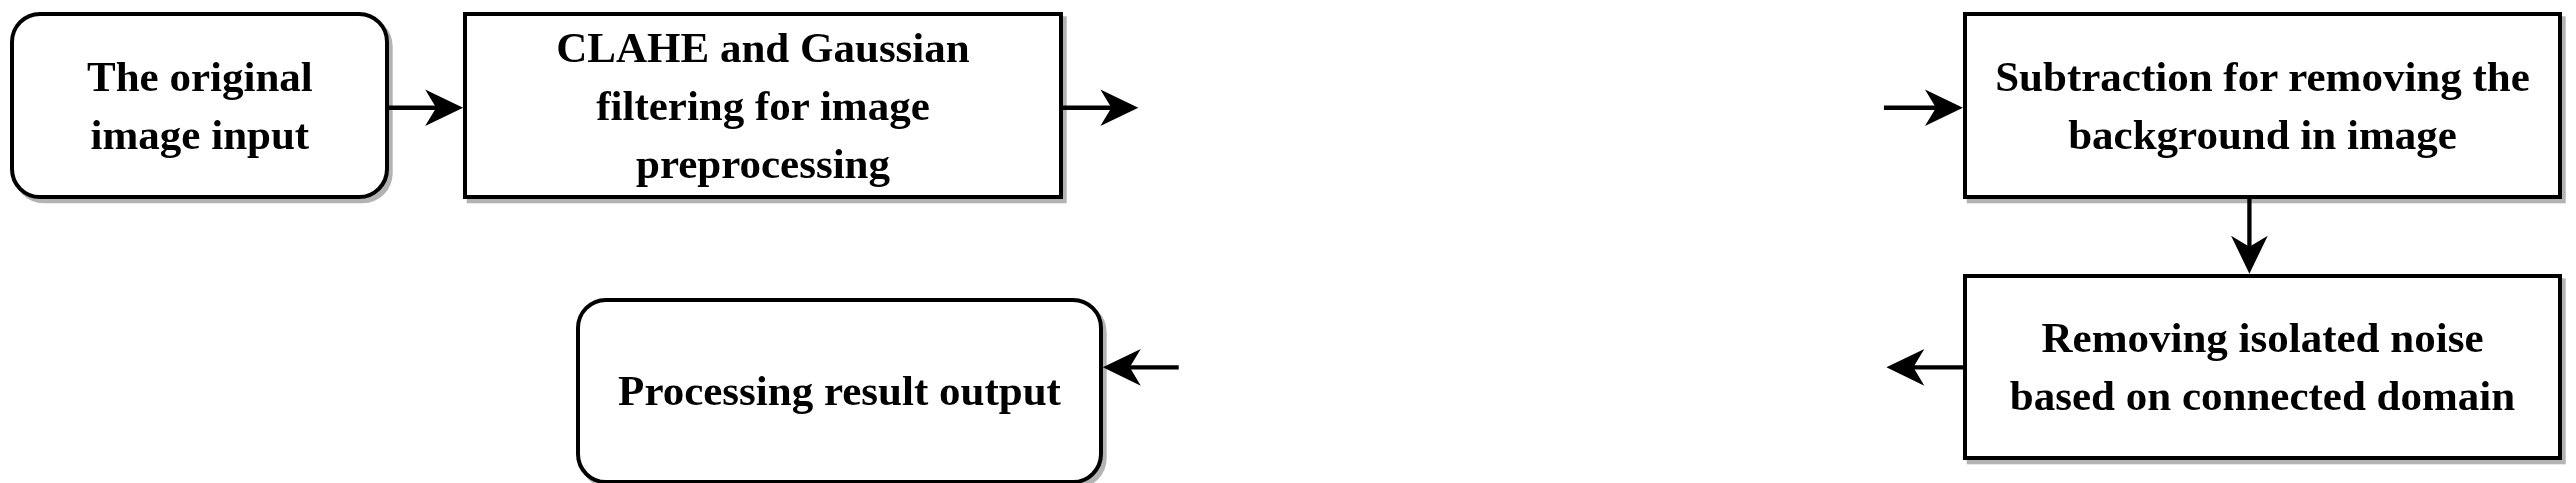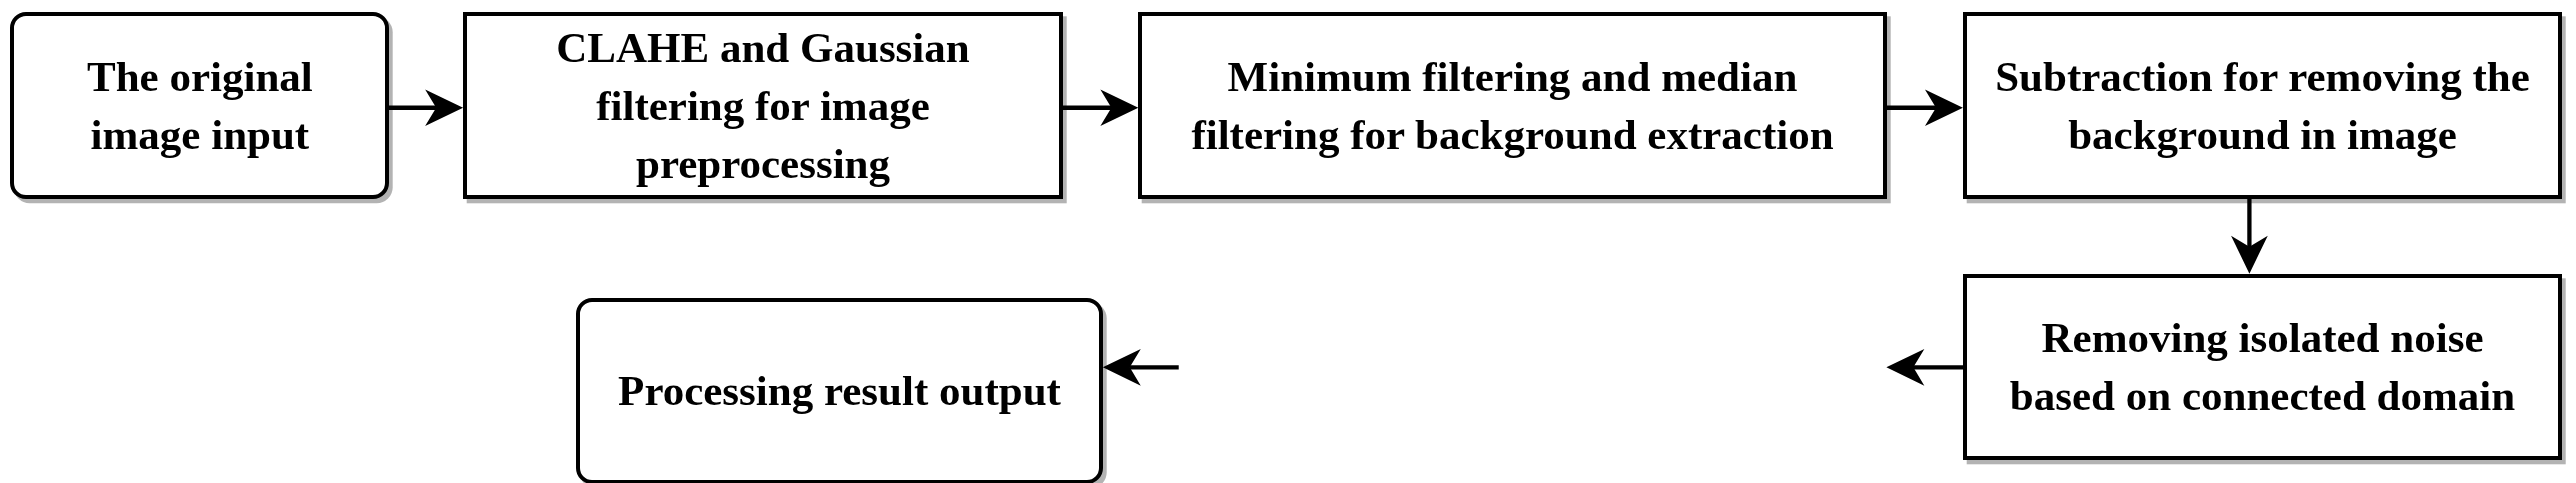--- a/index.html
+++ b/index.html
@@ -32,7 +32,7 @@
     box-shadow: 3.7px 4.3px 0 #b3b3b3;
   }
   .rounded {
-    border-radius: 16px;
+    border-radius: 30px;
   }
   
   .n-input      { left: 10.4px;   top: 12.3px;  width: 379px;  height: 187px; padding: 0 18.4px; }

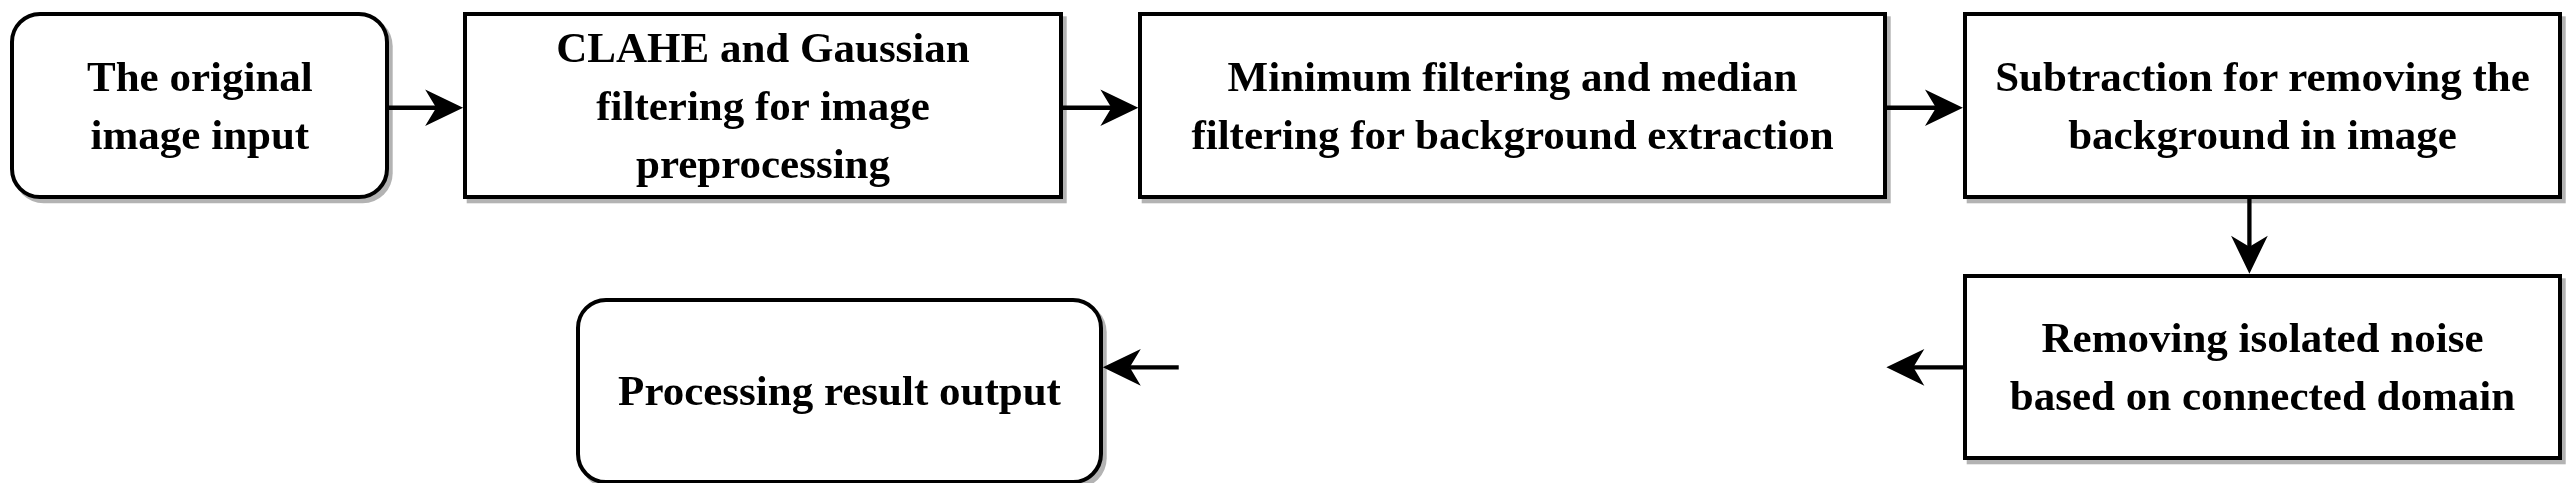--- a/index.html
+++ b/index.html
@@ -73,8 +73,6 @@
 filtering for image
 preprocessing</div>
 
-  <div class="node n-bgextract">Minimum filtering and median
-filtering for background extraction</div>
 
   <div class="node n-subtract">Subtraction for removing the
 background in image</div>

